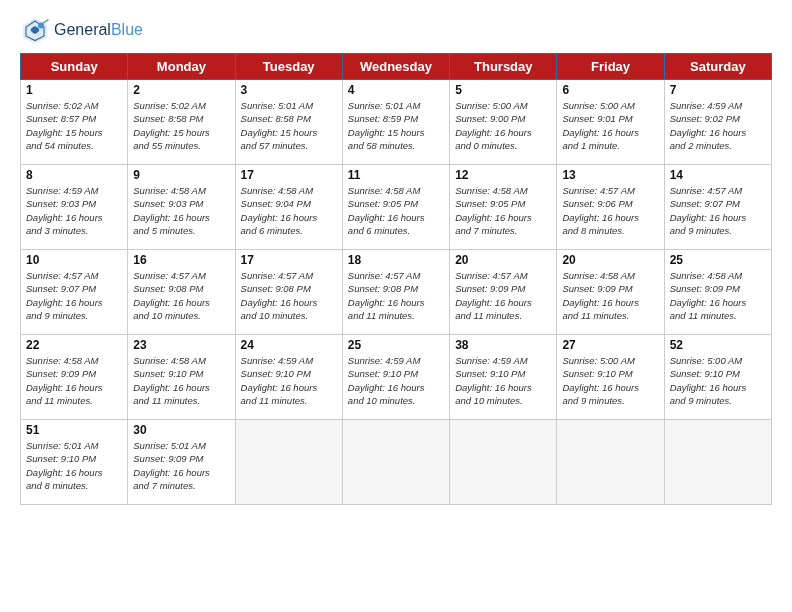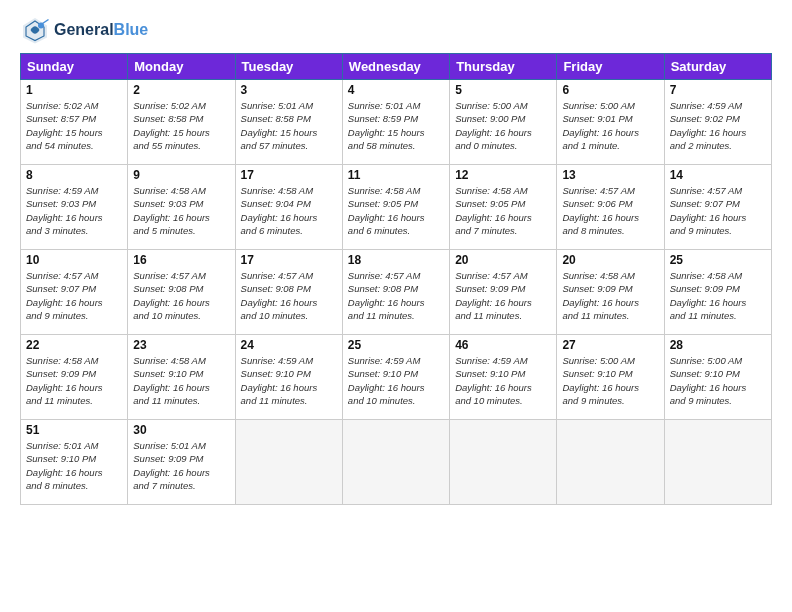--- a/index.html
+++ b/index.html
@@ -95,7 +95,7 @@
         <path d="M26,14 L38,6" stroke="#4a90d9" stroke-width="2"></path>
       </svg>
       <div>
-        <div style="font-size:16px;font-weight:bold;color:#1a3a5c;line-height:1.2;text-align:right;">General<span style="color:#4a90d9;">Blue</span></div>
+        <div style="font-size:16px;font-weight:normal;color:#1a3a5c;line-height:1.2;text-align:right;">General<span style="color:#4a90d9;">Blue</span></div>
       </div>
     </div>
     <div class="title-block">

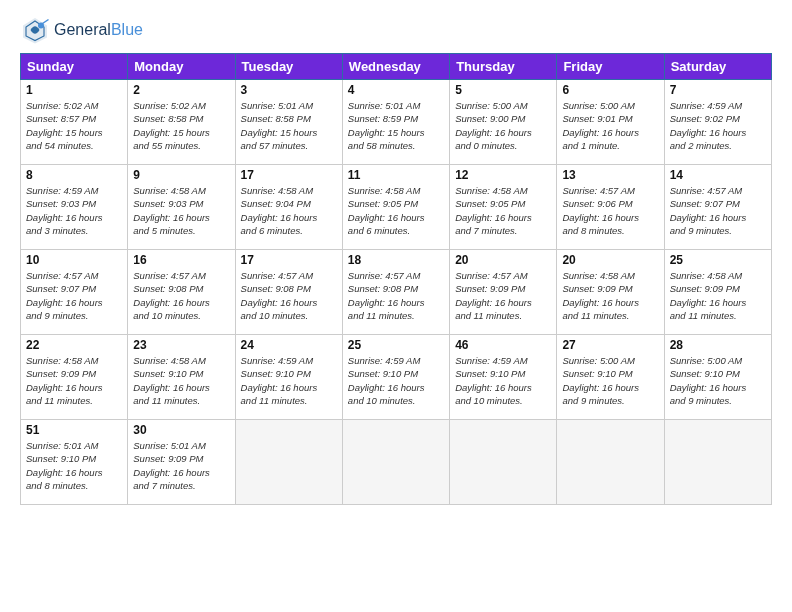--- a/index.html
+++ b/index.html
@@ -48,9 +48,9 @@
       table-layout: fixed;
     }
     .calendar th {
-      background-color: #6d28d9;
+      background-color: #b91c1c;
       color: white;
-      text-align: left;
+      text-align: center;
       padding: 5px 6px;
       font-size: 13px;
       font-weight: bold;

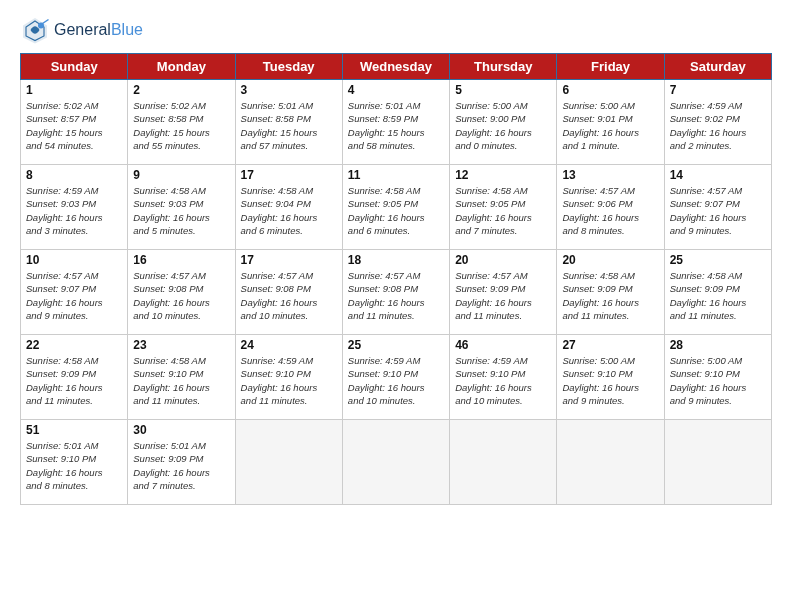--- a/index.html
+++ b/index.html
@@ -300,7 +300,7 @@
 and 10 minutes.</div>
           </td>
           <td>
-            <span class="day-num">46</span>
+            <span class="day-num">38</span>
             <div class="day-info" style="white-space: pre-line;">Sunrise: 4:59 AM
 Sunset: 9:10 PM
 Daylight: 16 hours

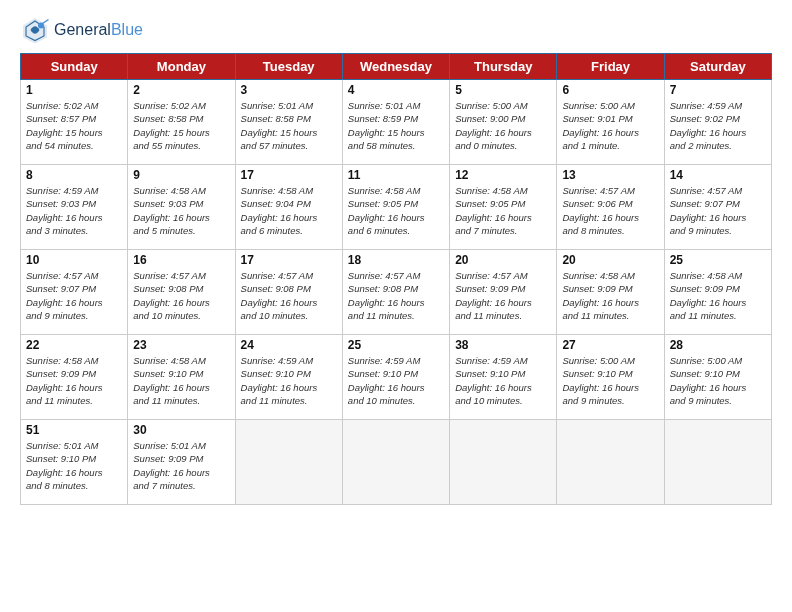--- a/index.html
+++ b/index.html
@@ -314,7 +314,7 @@
 and 9 minutes.</div>
           </td>
           <td>
-            <span class="day-num">28</span>
+            <span class="day-num">52</span>
             <div class="day-info" style="white-space: pre-line;">Sunrise: 5:00 AM
 Sunset: 9:10 PM
 Daylight: 16 hours

